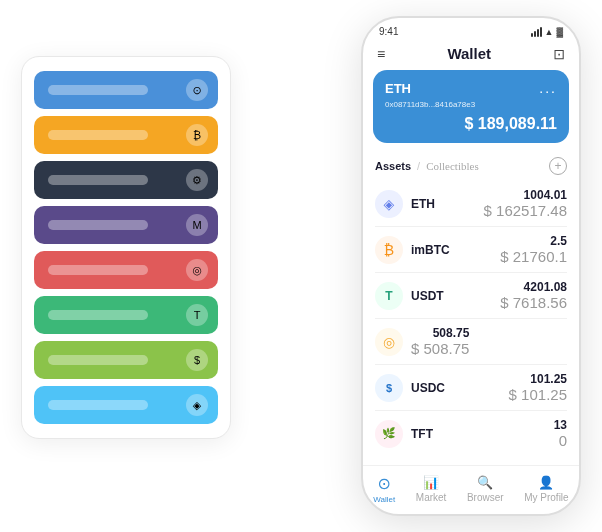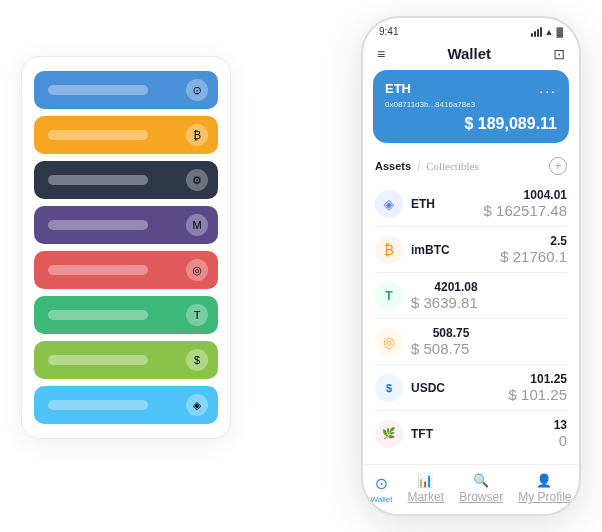--- a/index.html
+++ b/index.html
@@ -421,6 +421,7 @@
 
       <div class="asset-item">
         <div class="asset-icon icon-usdt" style="font-size:12px;font-weight:700;">T</div>
+        <span class="asset-name">USDT</span>
         <div class="asset-values">
           <div class="asset-amount">4201.08</div>
           <div class="asset-usd">$ 3639.81</div>

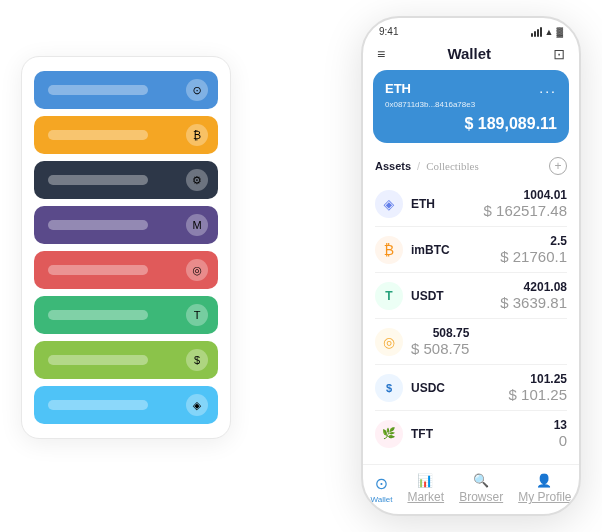--- a/index.html
+++ b/index.html
@@ -424,7 +424,7 @@
         <span class="asset-name">USDT</span>
         <div class="asset-values">
           <div class="asset-amount">4201.08</div>
-          <div class="asset-usd">$ 3639.81</div>
+          <div class="asset-usd">$ 7618.56</div>
         </div>
       </div>
 

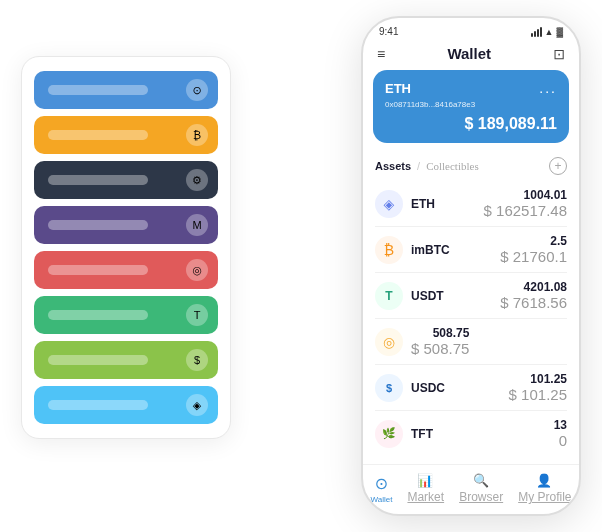--- a/index.html
+++ b/index.html
@@ -297,9 +297,8 @@
     }
 
     .nav-label {
-      font-size: 12px;
+      font-size: 10px;
       color: #aaa;
-      text-decoration: underline;
     }
 
     .nav-label-active {

